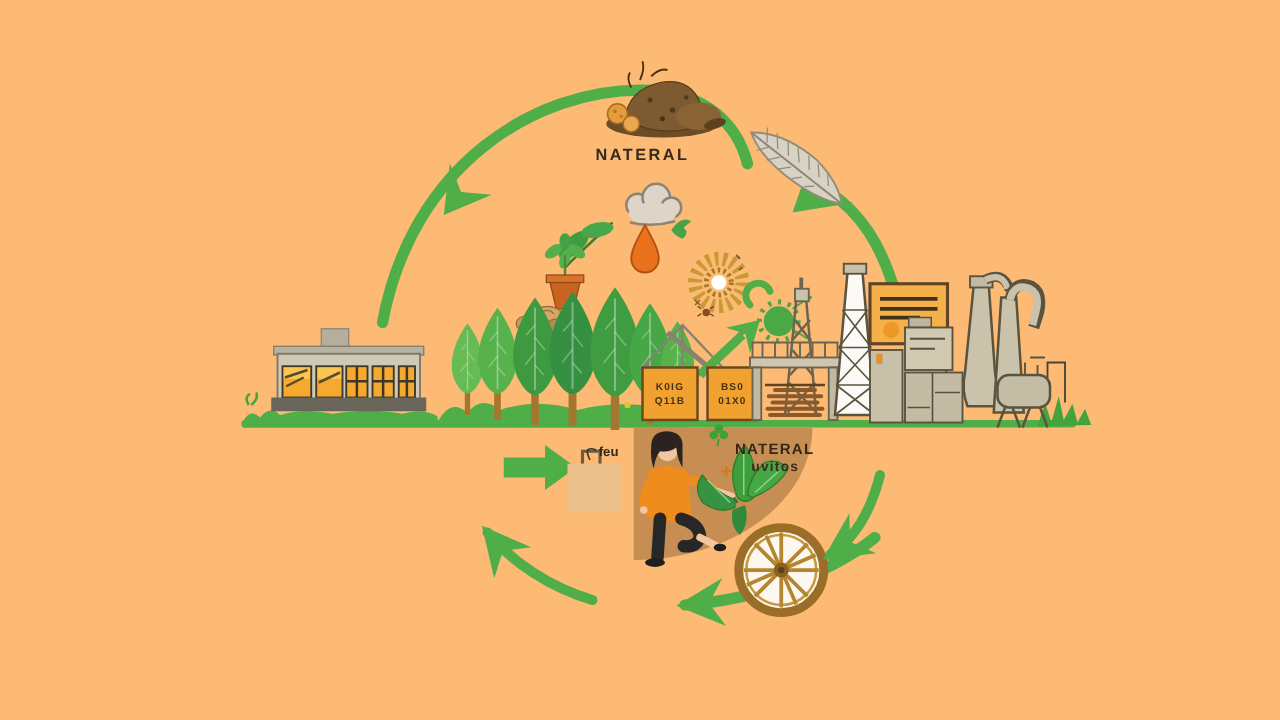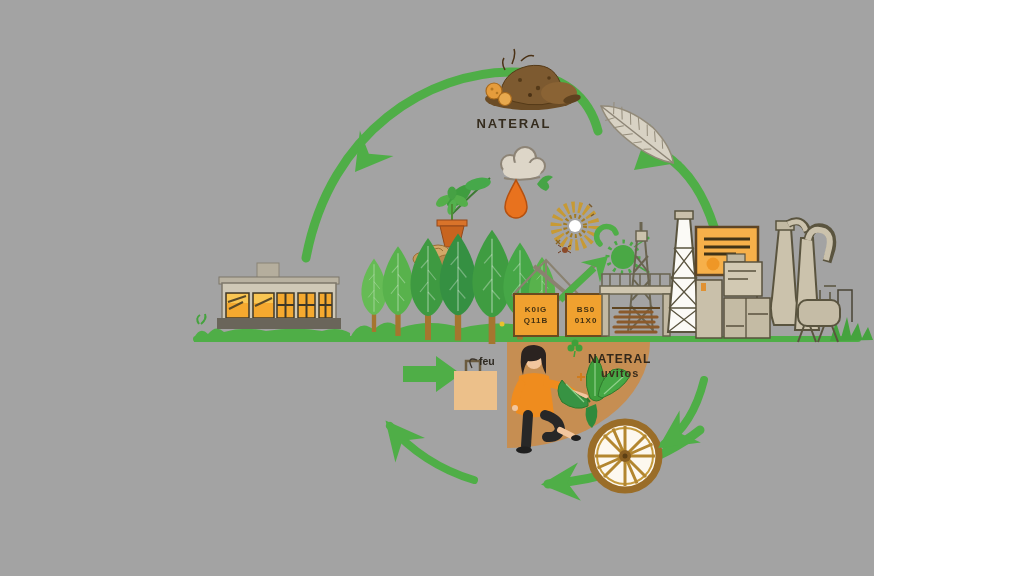--- a/index.html
+++ b/index.html
@@ -4,8 +4,8 @@
 <style>
   html,body{margin:0;padding:0;background:#ffffff;}
   .canvas{
-    width:874px;height:576px;position:relative;overflow:hidden;
-    background:#a3a3a3;font-family:"Liberation Sans",sans-serif;
+    width:1024px;height:576px;position:relative;overflow:hidden;
+    background:#fdba74;font-family:"Liberation Sans",sans-serif;
   }
   svg{display:block;}
   text{font-family:"Liberation Sans","DejaVu Sans",sans-serif;fill:#352c1e;}

